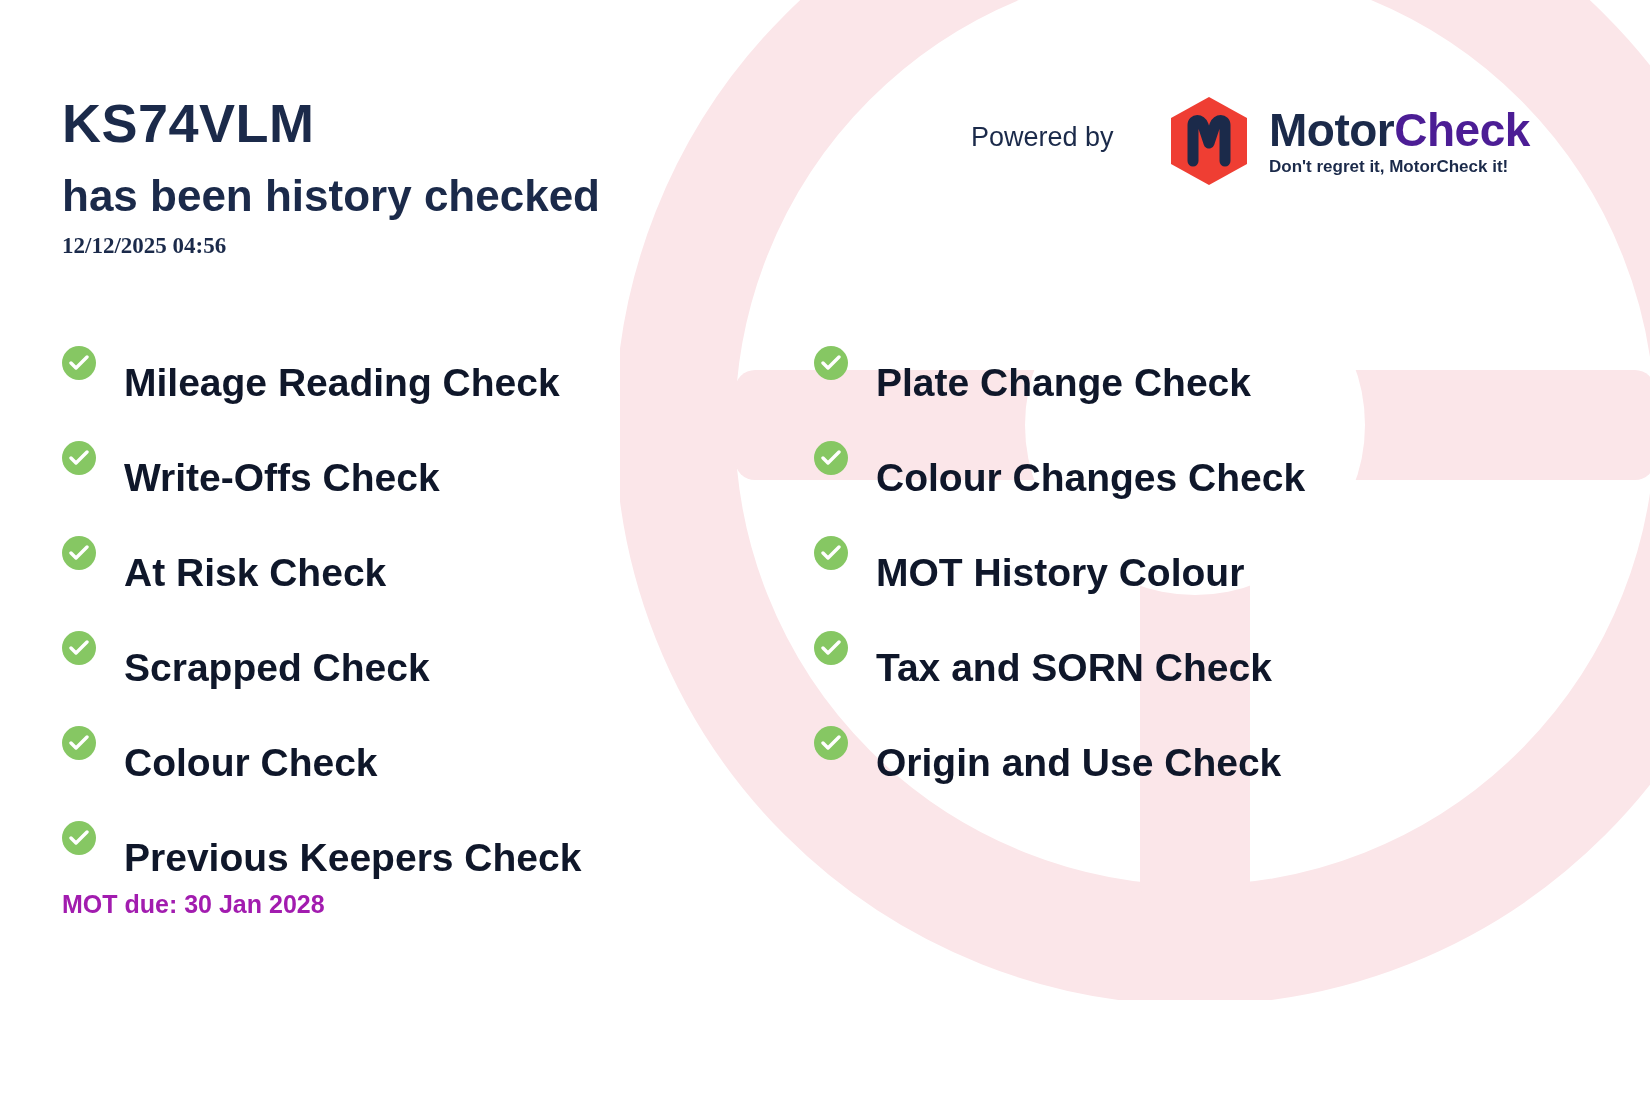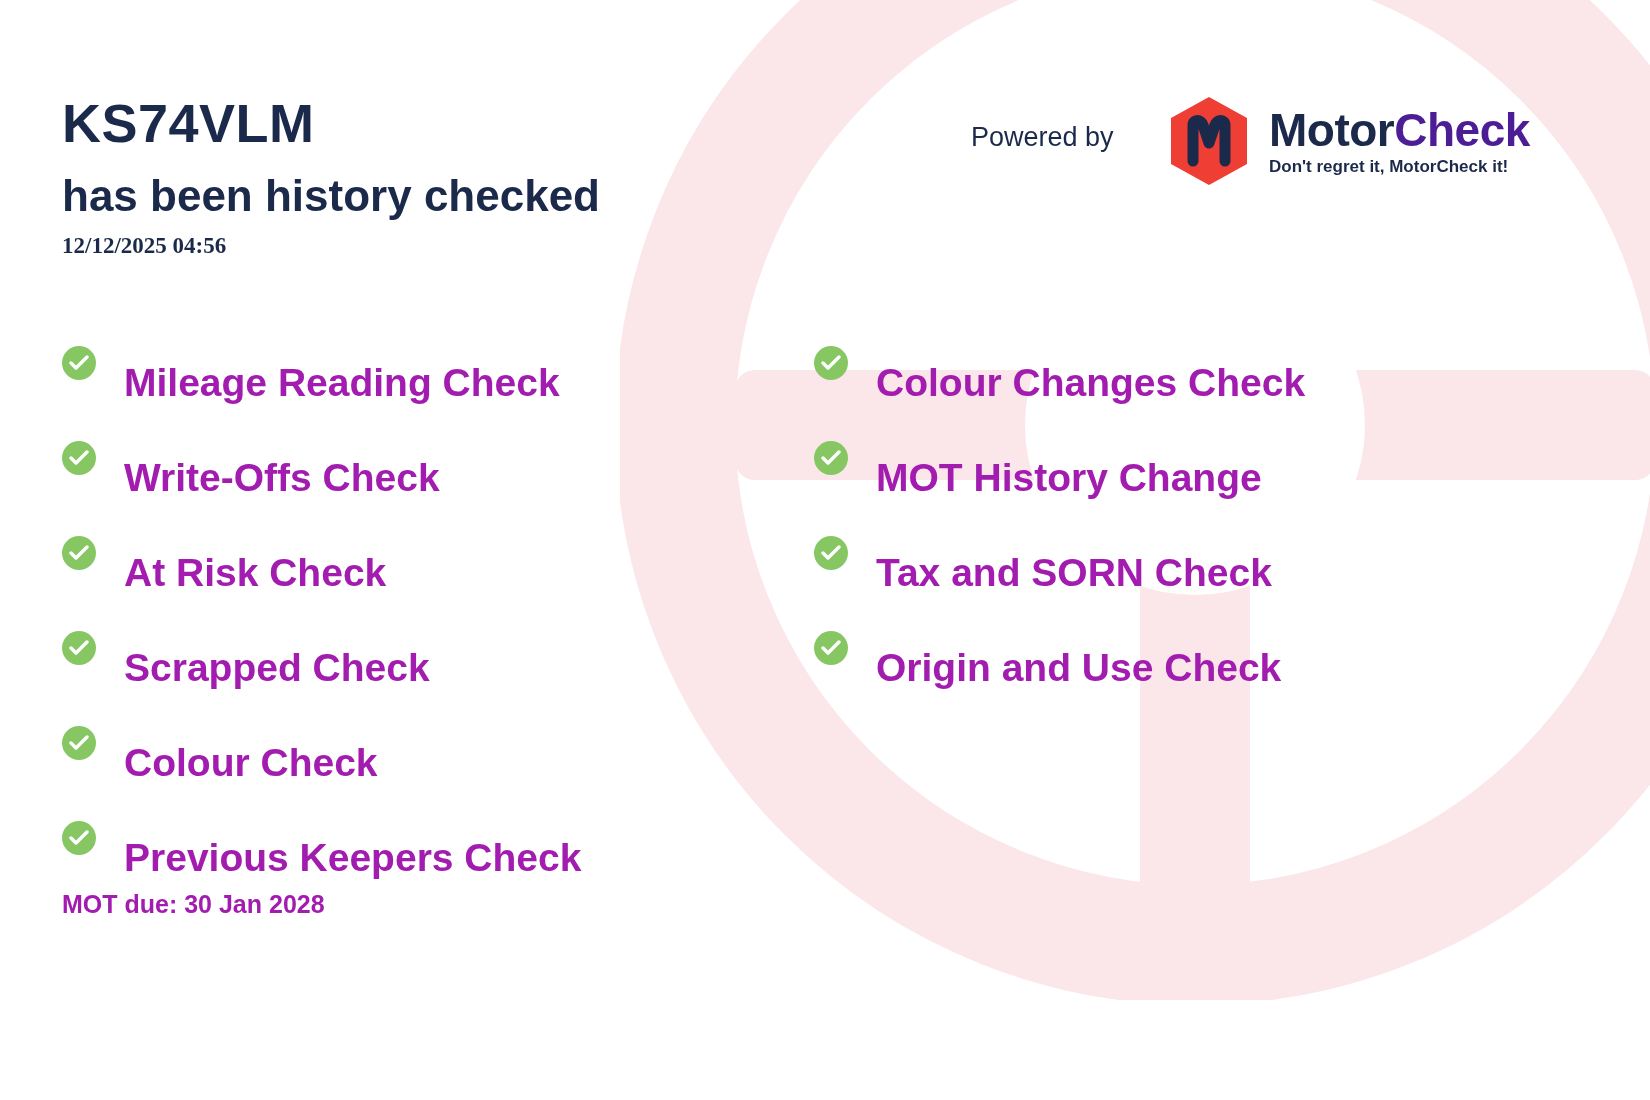--- a/index.html
+++ b/index.html
@@ -144,7 +144,7 @@
   .check-label {
     font-size: 39px;
     font-weight: bold;
-    color: #a21caf;
+    color: #0f172a;
     white-space: nowrap;
     margin-top: 40px;
   }

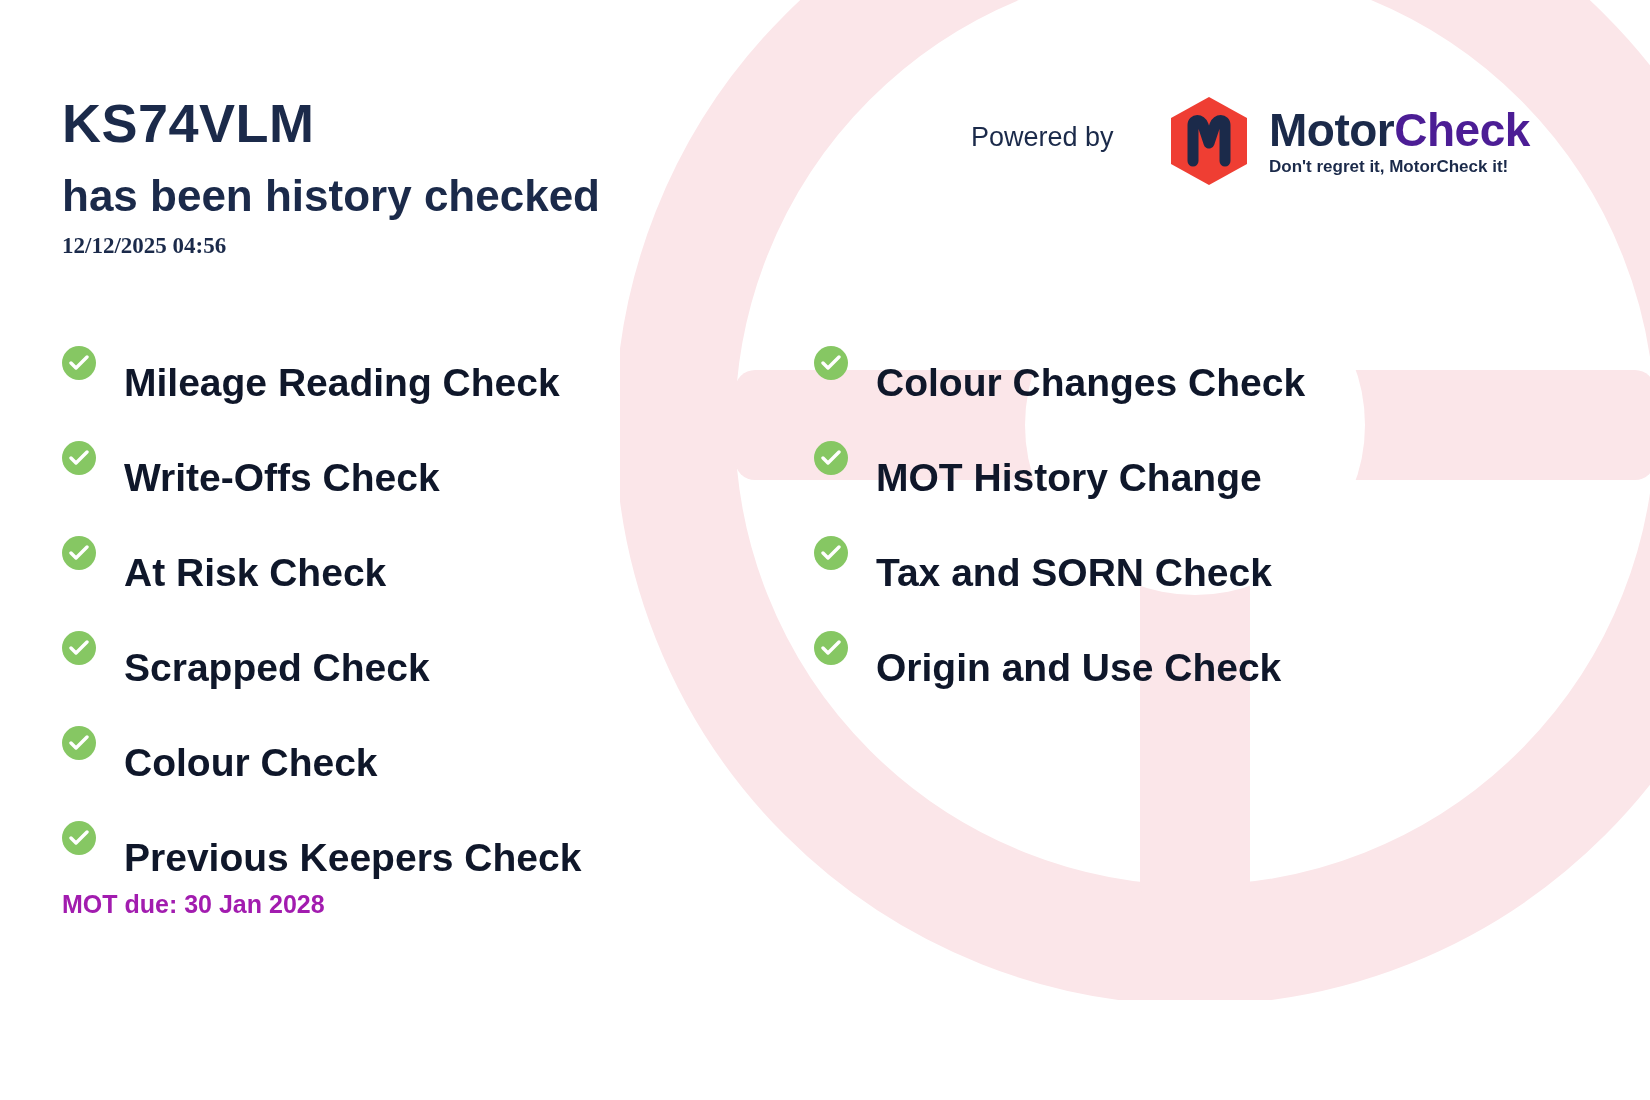--- a/index.html
+++ b/index.html
@@ -262,6 +262,14 @@
 
       <div class="col col-right">
 
+        <div class="check-row">
+          <span class="check-icon">
+            <svg width="20" height="18" viewBox="0 0 20 18" aria-hidden="true">
+                <path d="M2 9 L7 14 L18 3" fill="none" stroke="#ffffff" stroke-width="3.4" stroke-linecap="round" stroke-linejoin="round"></path>
+              </svg>
+          </span>
+          <span class="check-label">Plate Change Check</span>
+        </div>
 
         <div class="check-row">
           <span class="check-icon">

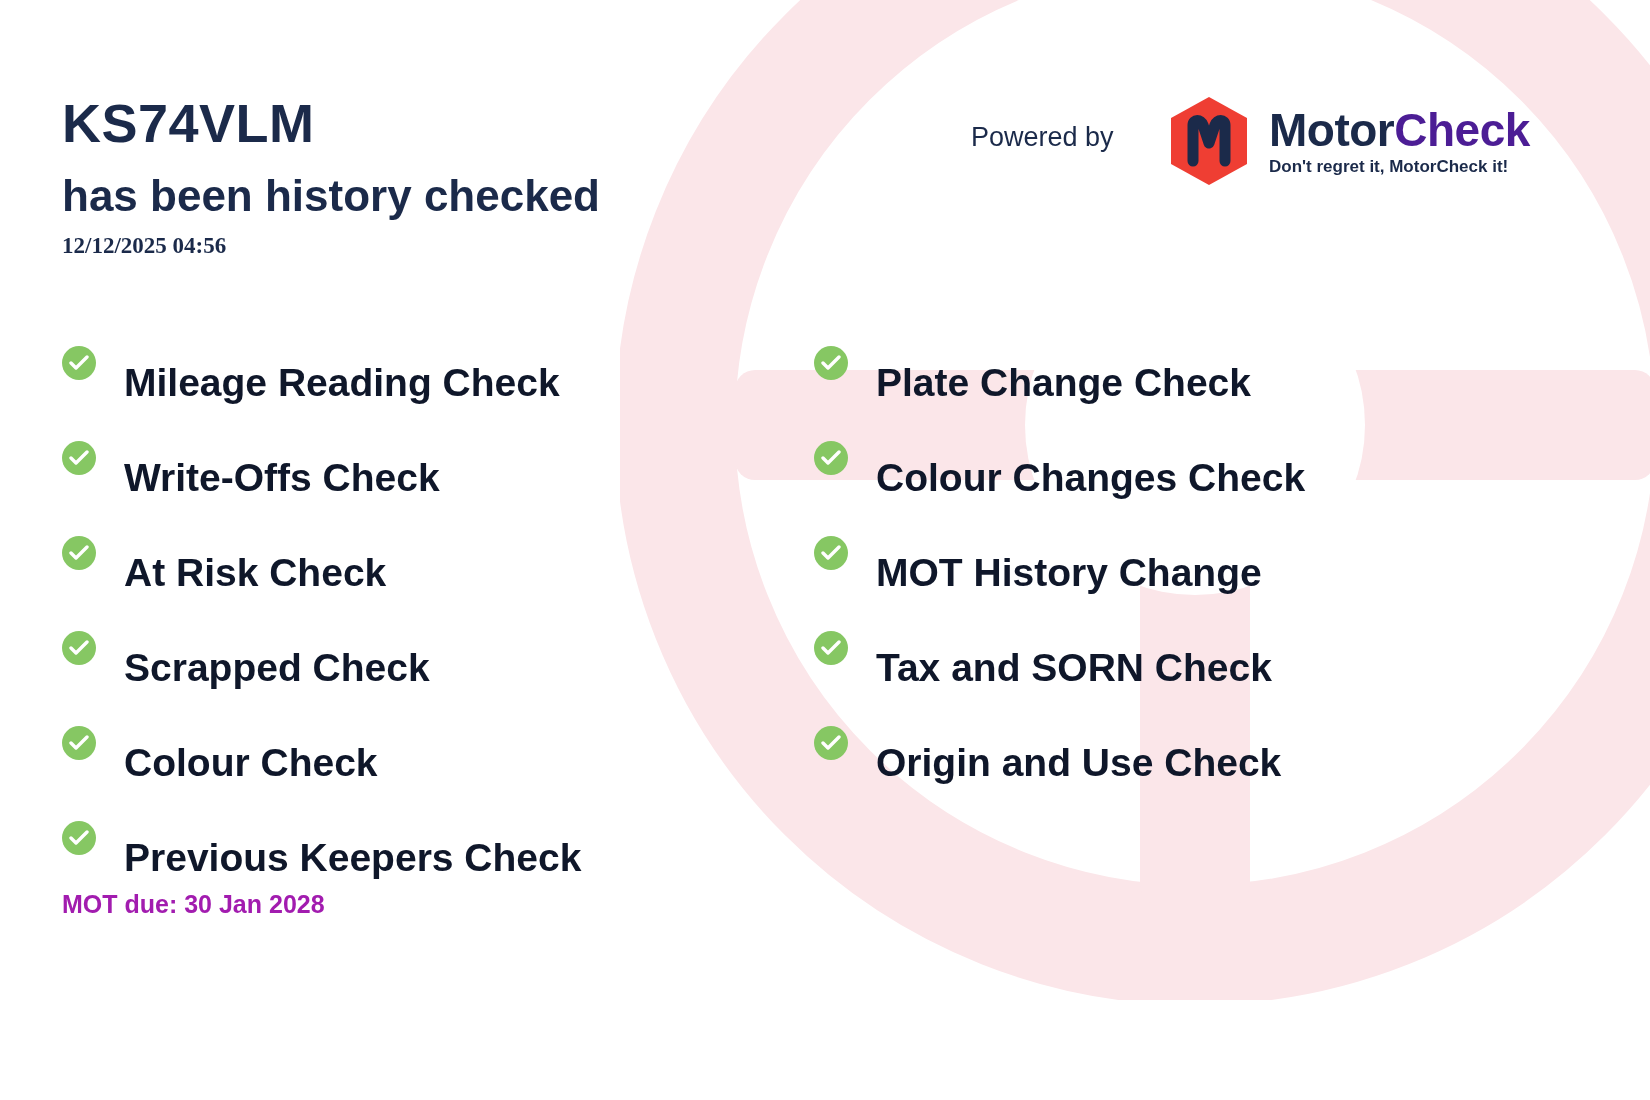--- a/index.html
+++ b/index.html
@@ -286,7 +286,7 @@
                 <path d="M2 9 L7 14 L18 3" fill="none" stroke="#ffffff" stroke-width="3.4" stroke-linecap="round" stroke-linejoin="round"></path>
               </svg>
           </span>
-          <span class="check-label">MOT History Change</span>
+          <span class="check-label">MOT History Colour</span>
         </div>
 
         <div class="check-row">

